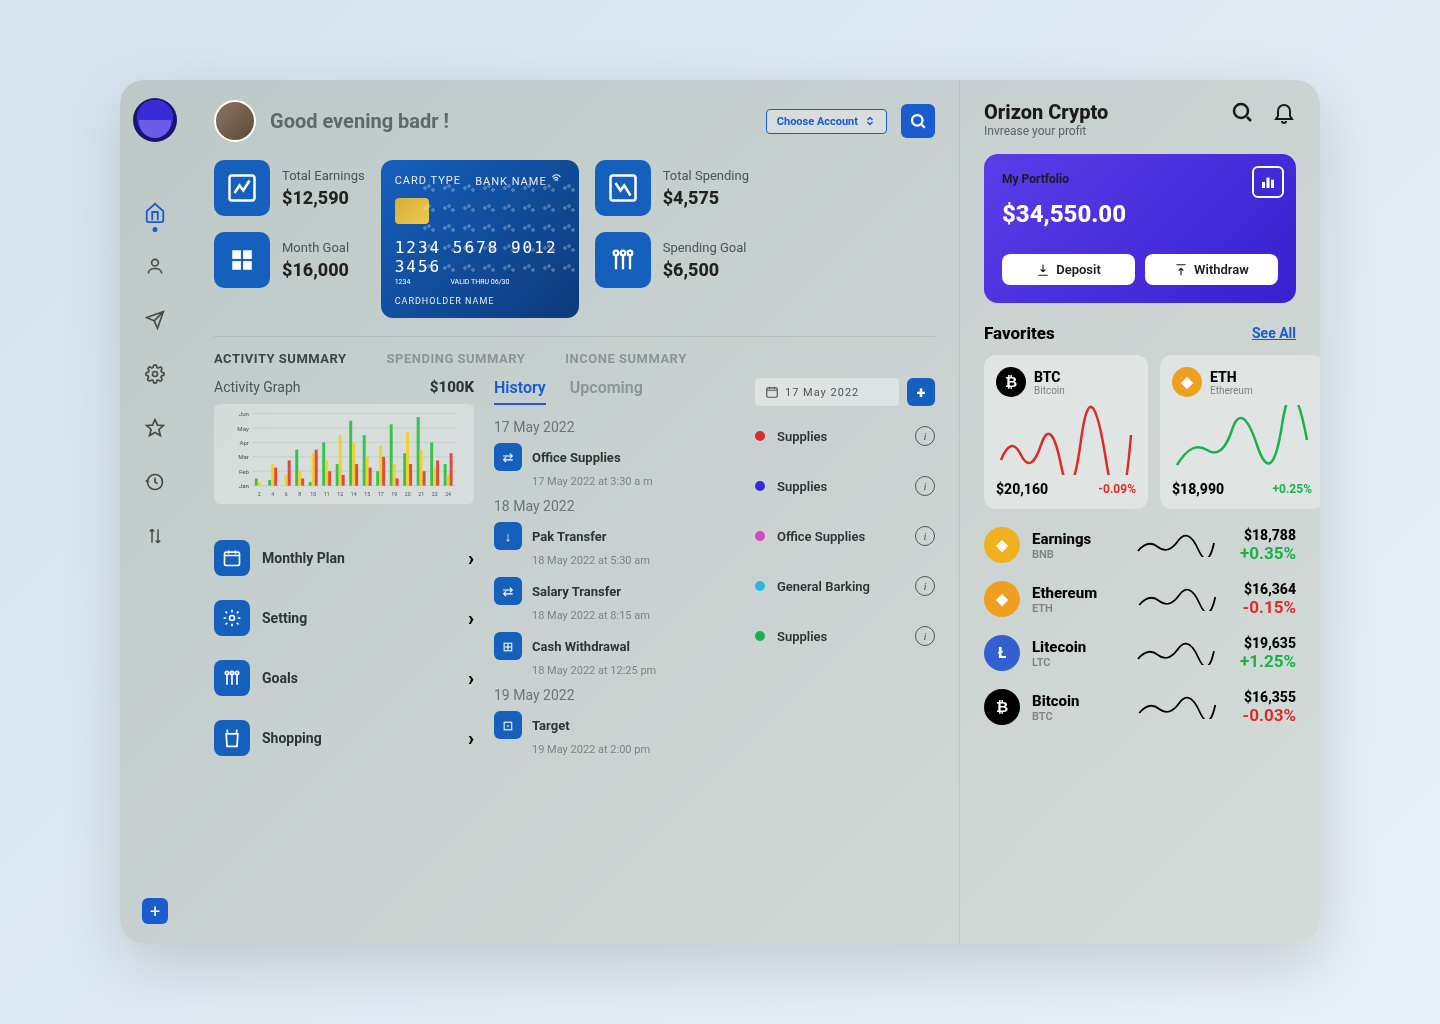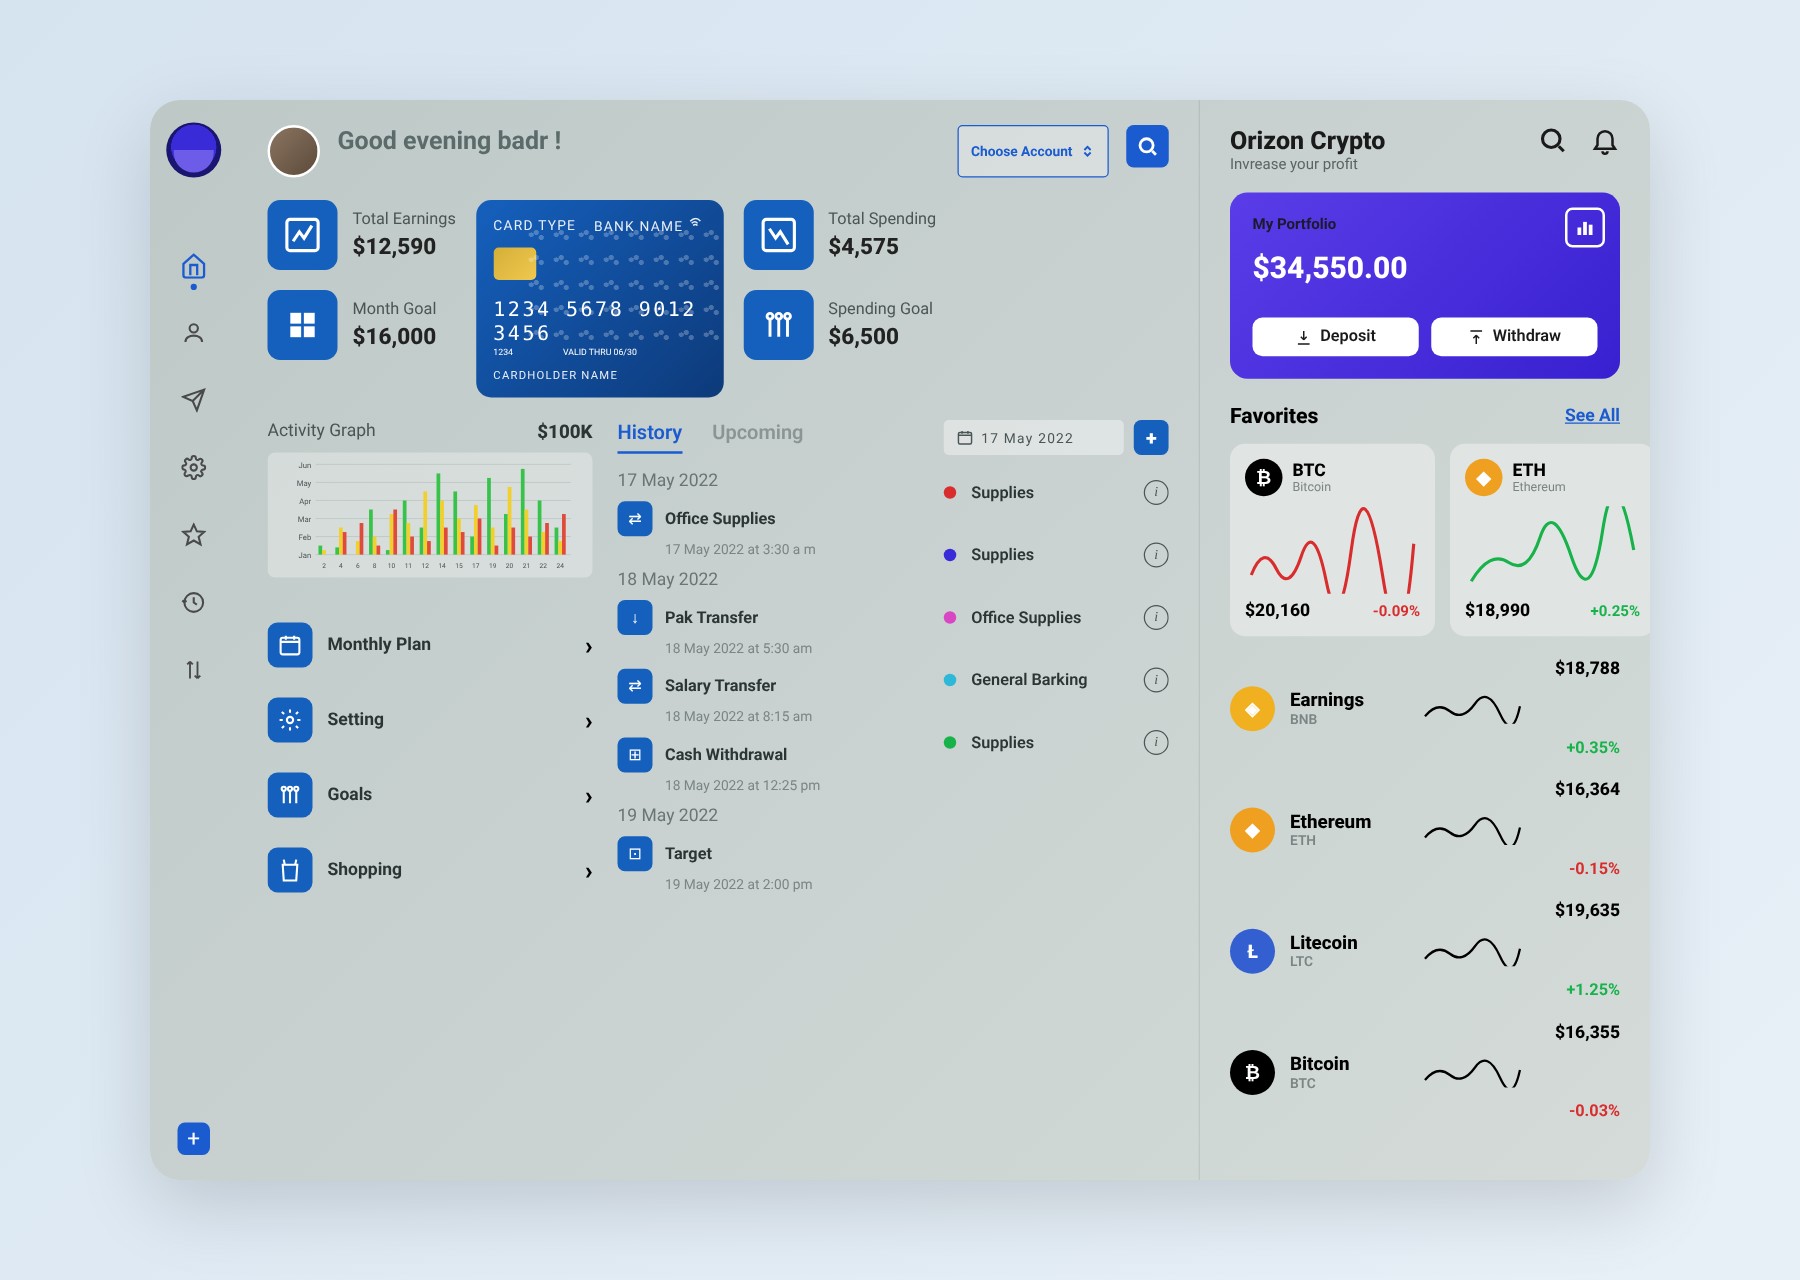--- a/index.html
+++ b/index.html
@@ -47,7 +47,7 @@
   .left-col { flex:1; padding:20px 24px; border-right:1px solid rgba(0,0,0,.08); display:flex; flex-direction:column; overflow:hidden;}
   .right-col { width:360px; padding:20px 24px; display:flex; flex-direction:column;}
 
-  .header-row { display:flex; gap:14px; margin-bottom:18px;}
+  .header-row { display:flex; align-items:center; gap:14px; margin-bottom:18px;}
   .avatar { width:42px; height:42px; border-radius:50%; background:linear-gradient(135deg,#8a7560,#5d4a3a); border:2px solid #fff;}
   .greeting { font-size:20px; font-weight:700; color:#5a6b6a;}
   .account-sel { margin-left:auto; font-size:11px; font-weight:700; color:#1a5bd0; border:1px solid #1a5bd0; padding:5px 10px; border-radius:4px; display:flex; align-items:center; gap:6px; background:rgba(255,255,255,.3);}

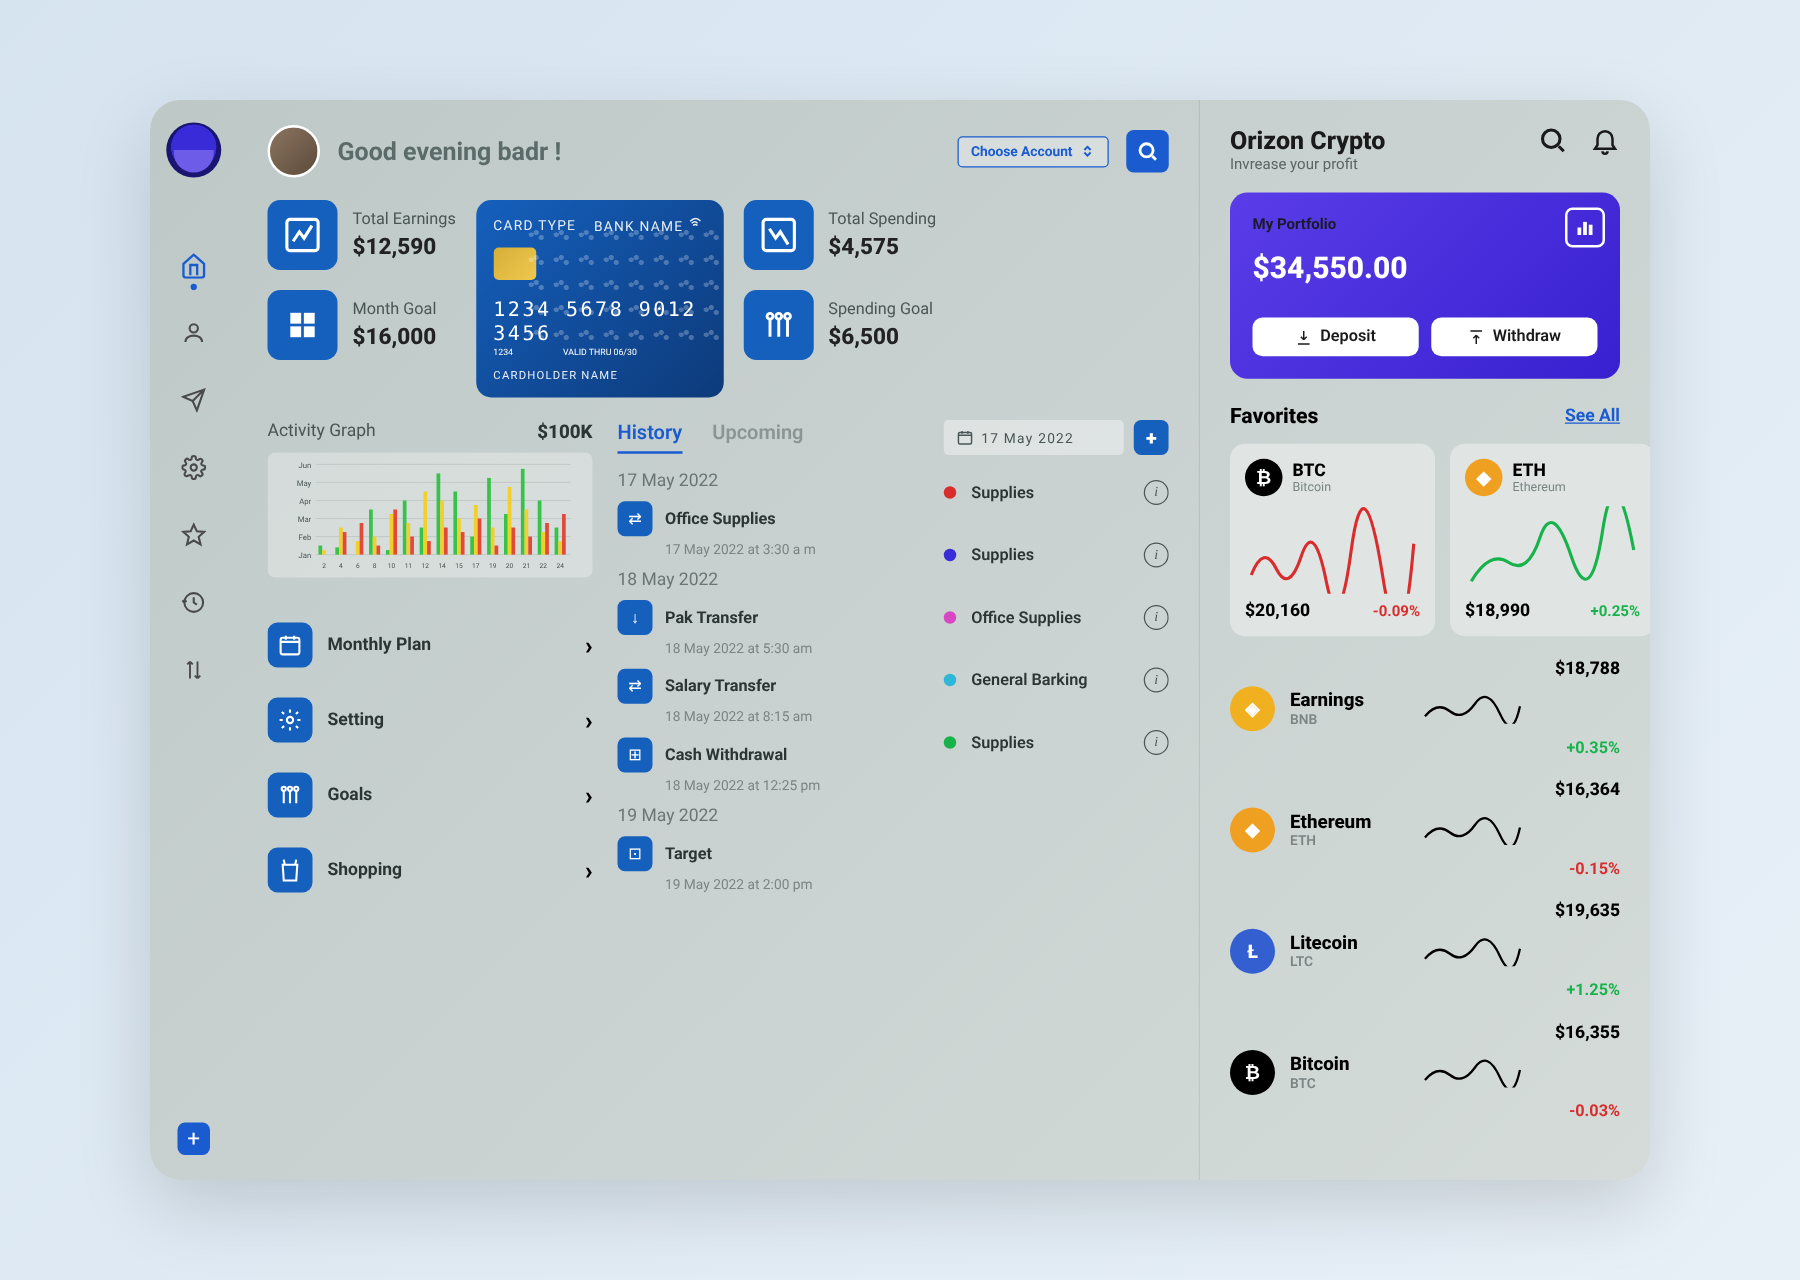--- a/index.html
+++ b/index.html
@@ -292,6 +292,11 @@
         </div>
       </div>
 
+      <div class="tabs">
+        <div class="tab active">ACTIVITY SUMMARY</div>
+        <div class="tab">SPENDING SUMMARY</div>
+        <div class="tab">INCONE SUMMARY</div>
+      </div>
 
       <div class="activity-section">
         <div class="activity-left">

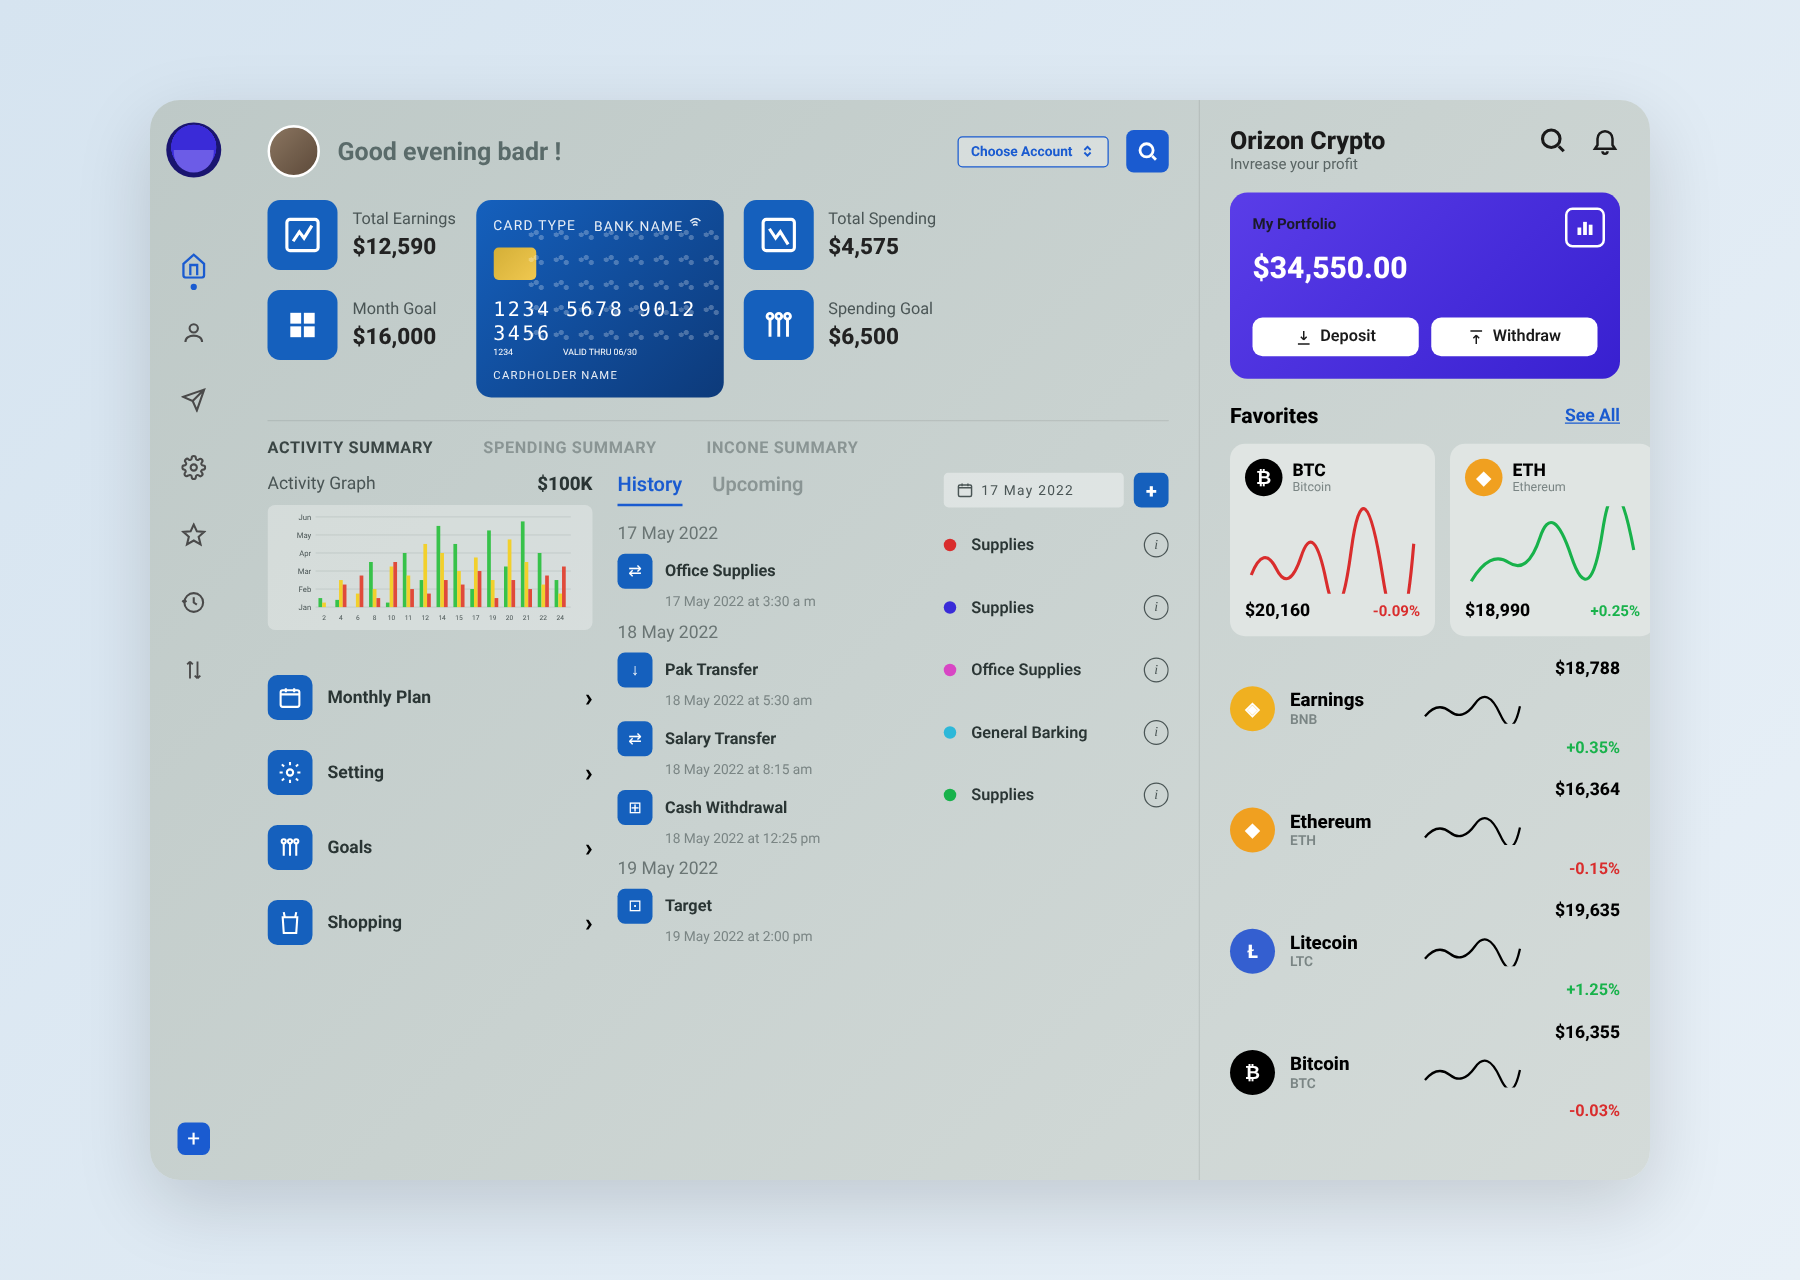--- a/index.html
+++ b/index.html
@@ -139,7 +139,7 @@
   .mini-spark{flex:1;height:24px;}
   .coin-right{text-align:right;}
   .coin-price{font-size:14px;font-weight:800;}
-  .coin-change{font-size:13px;font-weight:700;margin-top:48px;}
+  .coin-change{font-size:17px;font-weight:700;}
 
   svg{display:block;}
 </style>

